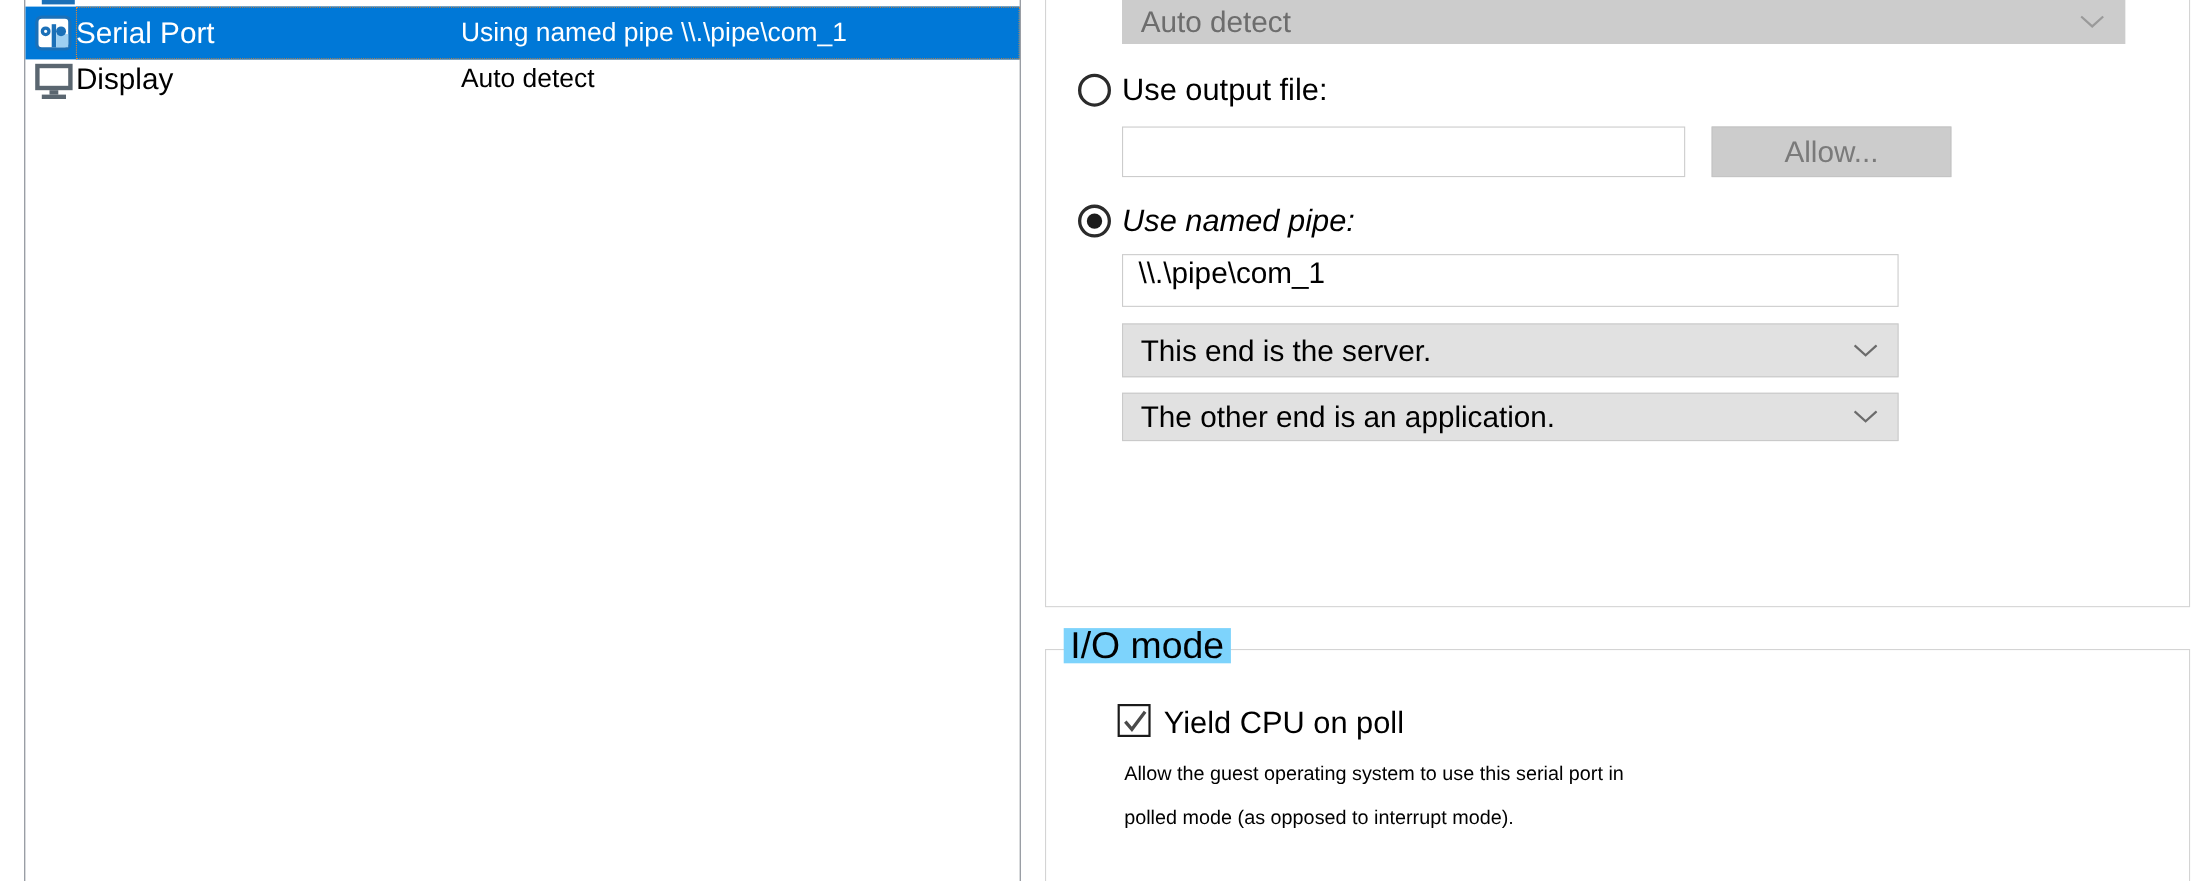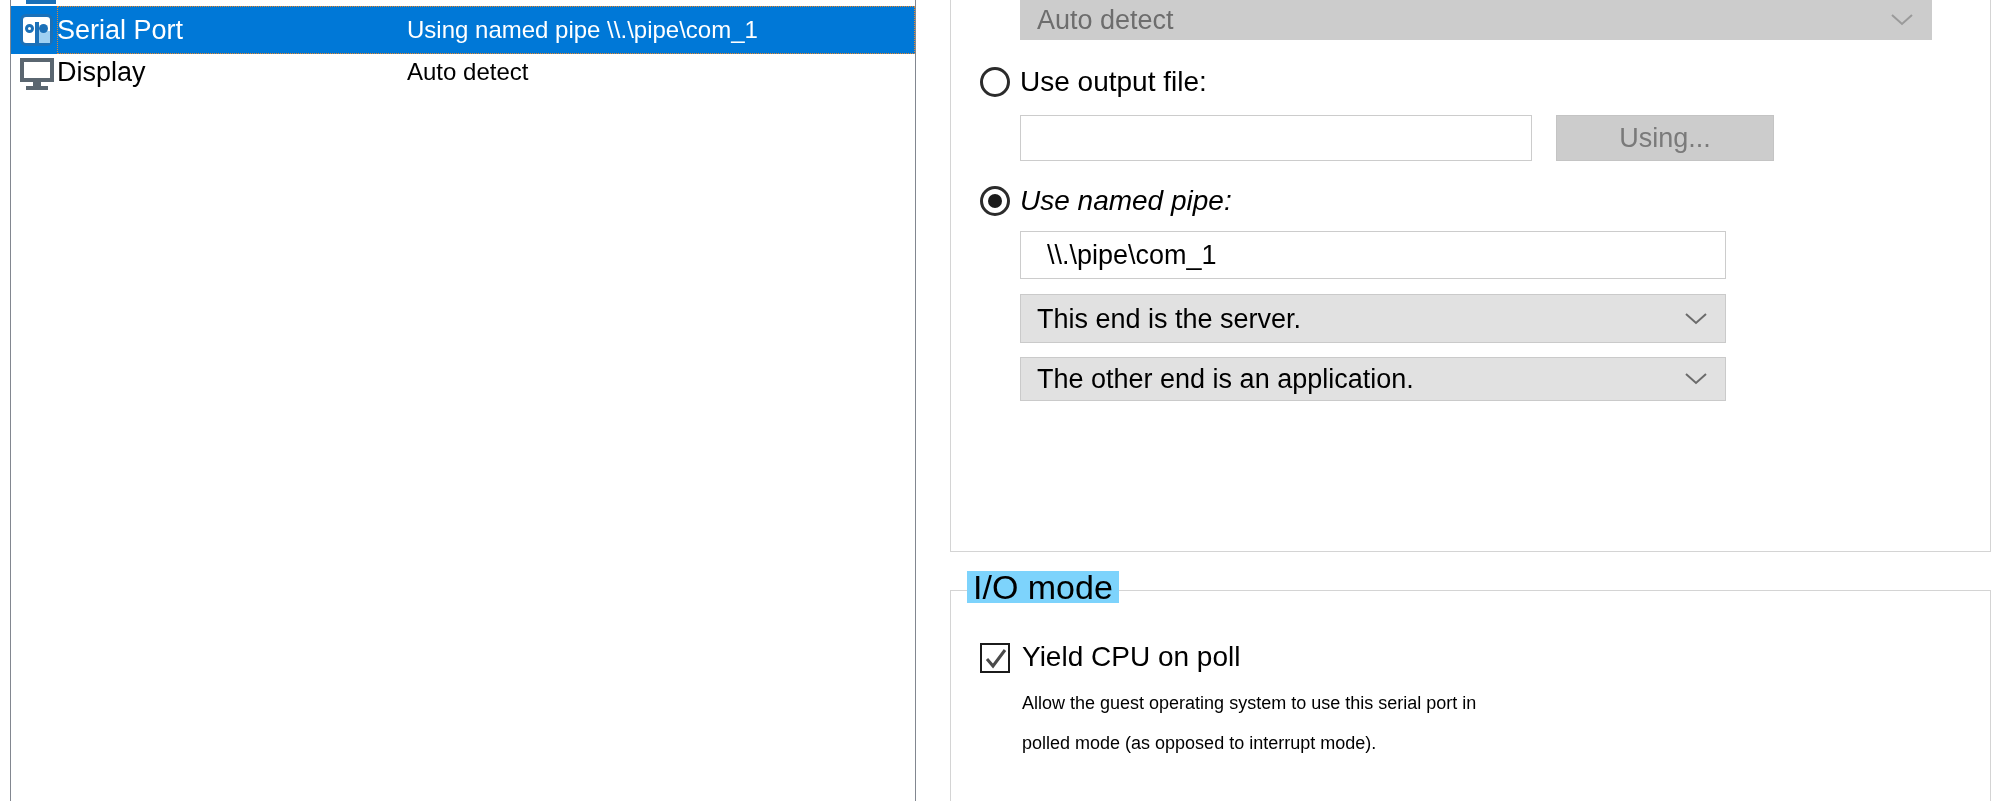--- a/index.html
+++ b/index.html
@@ -21,7 +21,7 @@
   
   #device-list {
     position: absolute;
-    left: 10px;
+    left: 22px;
     top: 0px;
     width: 906px;
     height: 801px;

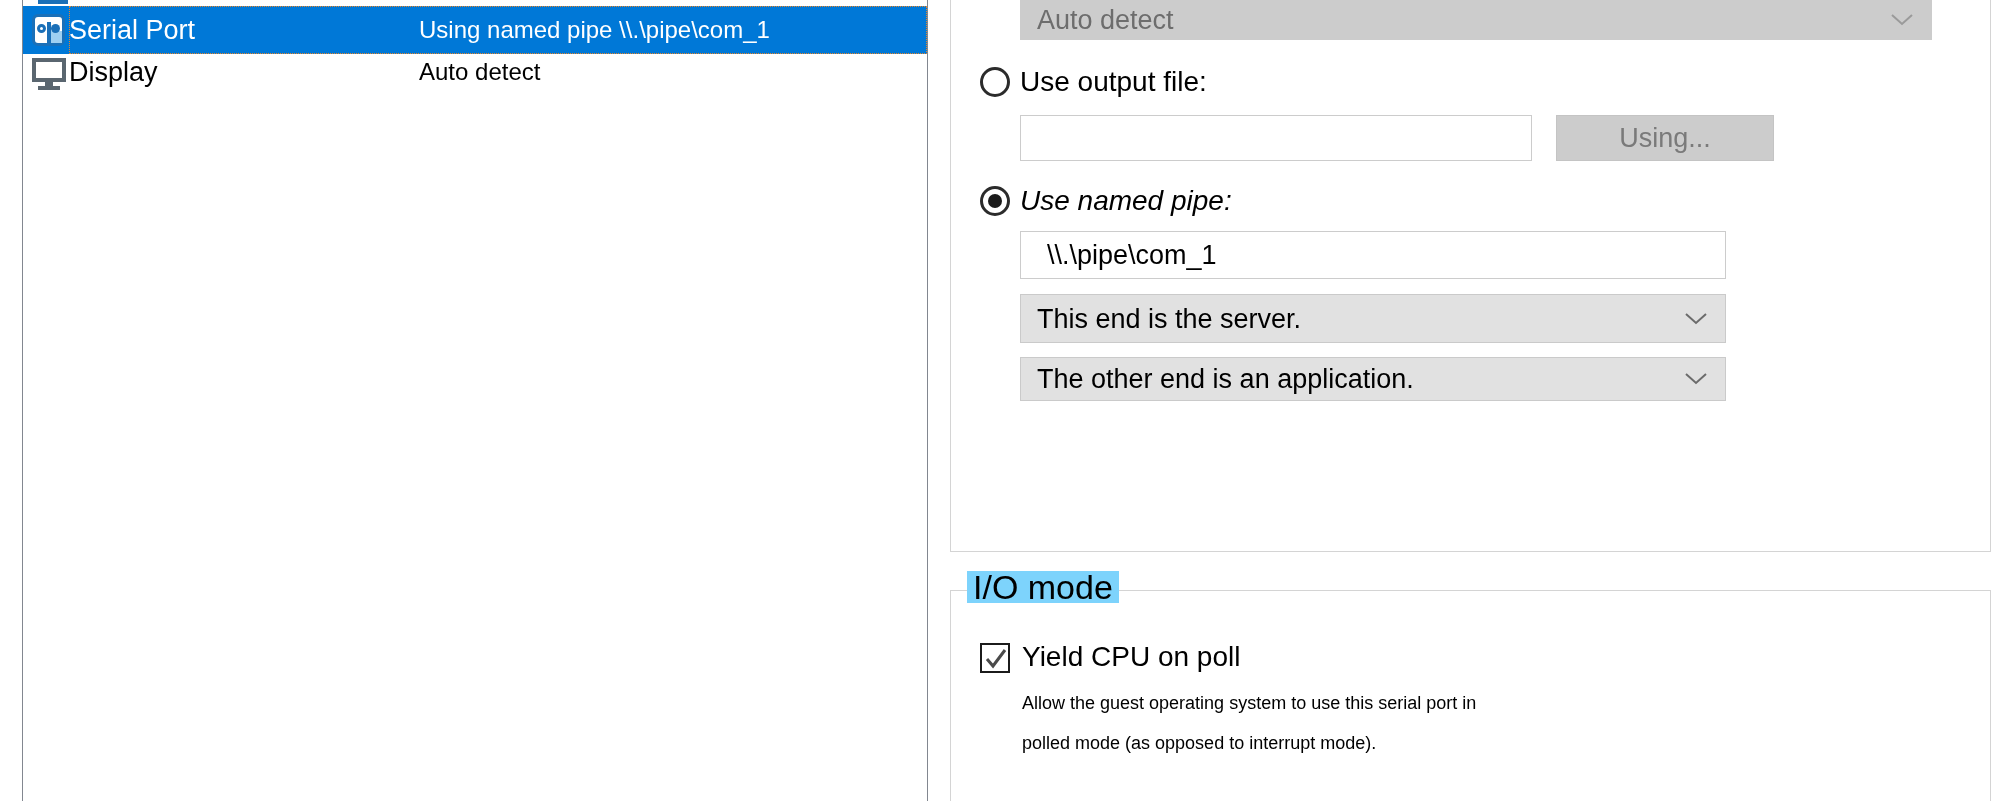--- a/index.html
+++ b/index.html
@@ -375,7 +375,7 @@
   </div>
 
   <div class="btn" style="left:616px; top:115px; width:218px; height:46px;">
-    <span>Using...</span>
+    <span>Allow...</span>
   </div>
 
   <div class="radio-row" style="left:40px; top:184px;font-style:italic;">

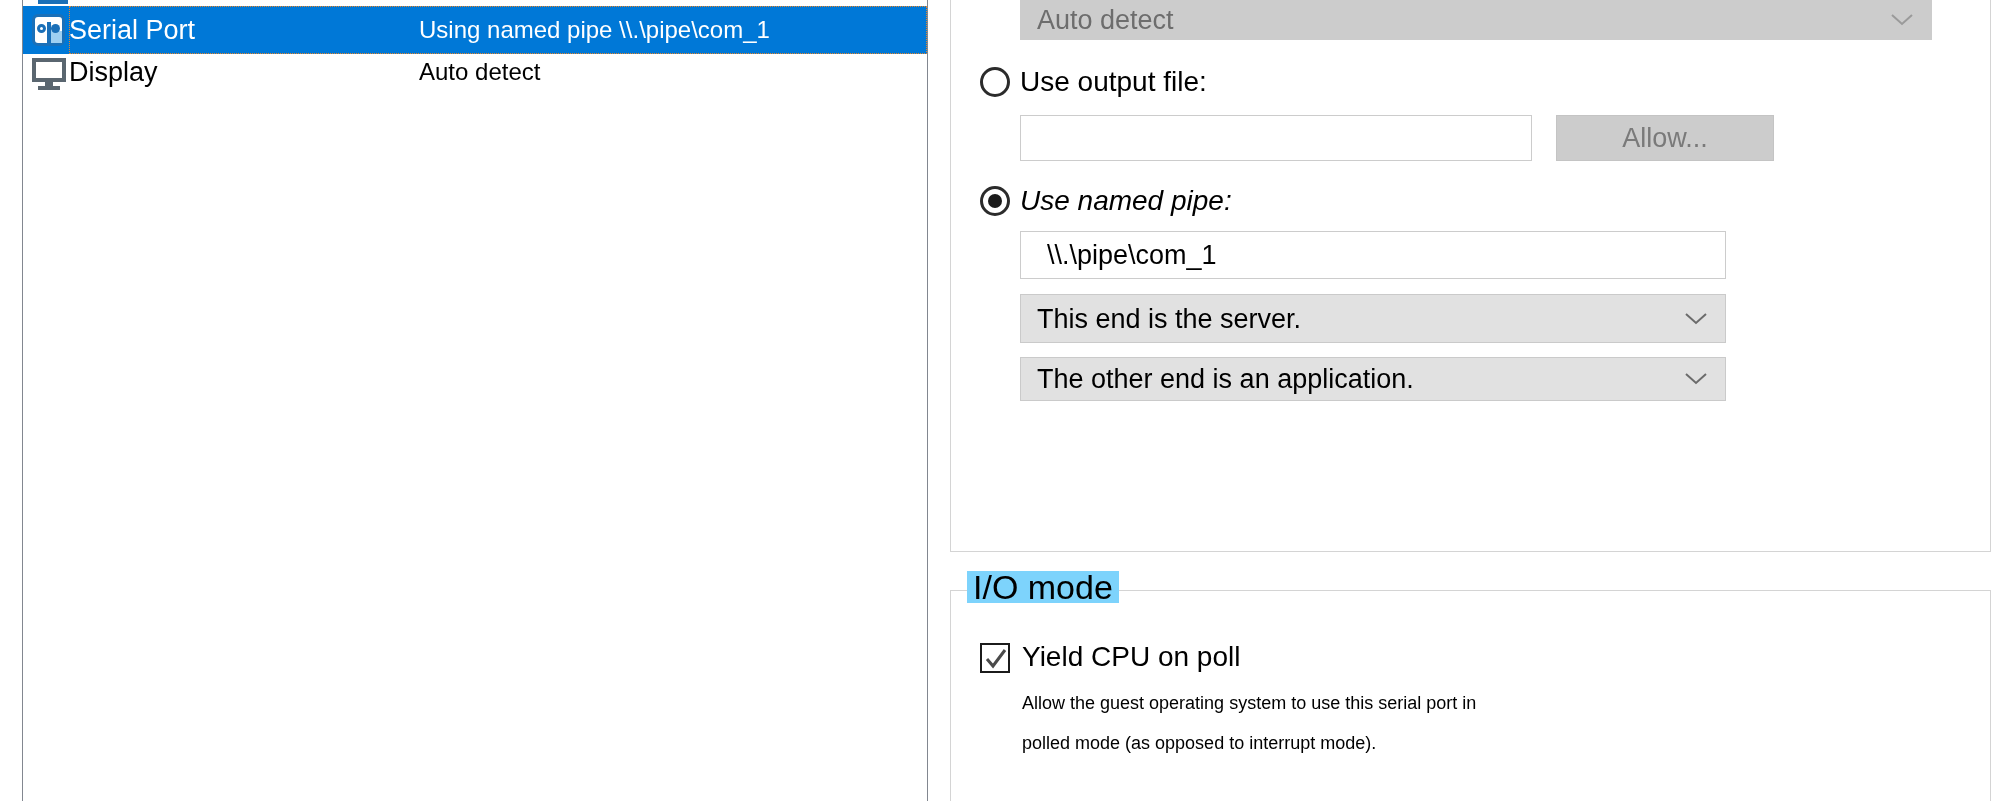--- a/index.html
+++ b/index.html
@@ -231,10 +231,9 @@
     background: #ffffff;
     border: 1px solid #cccccc;
     display: flex;
-    align-items: center;
     font-size: 27px;
     line-height: 32px;
-    padding-left: 26px;
+    padding-left: 14px;
     color: #000000;
   }
 

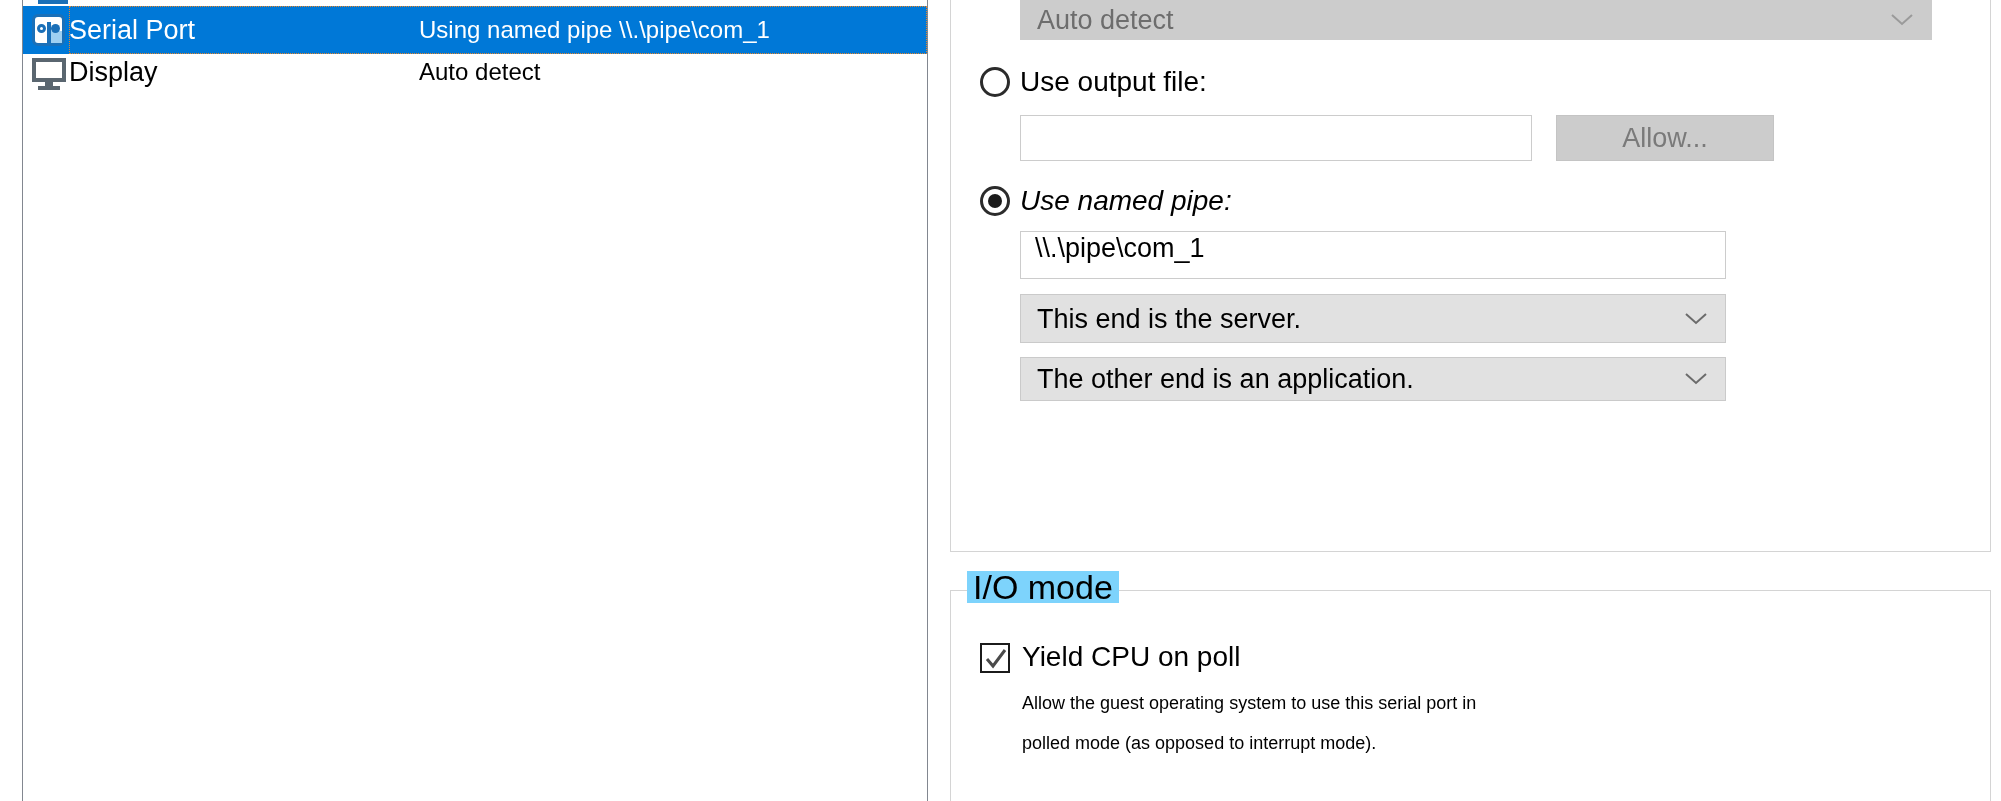--- a/index.html
+++ b/index.html
@@ -283,8 +283,9 @@
   .check-row {
     position: absolute;
     display: flex;
-    align-items: flex-end;
+    align-items: flex-start;
     white-space: nowrap;
+    margin-left: 36px;
   }
   .checkbox {
     width: 30px;

